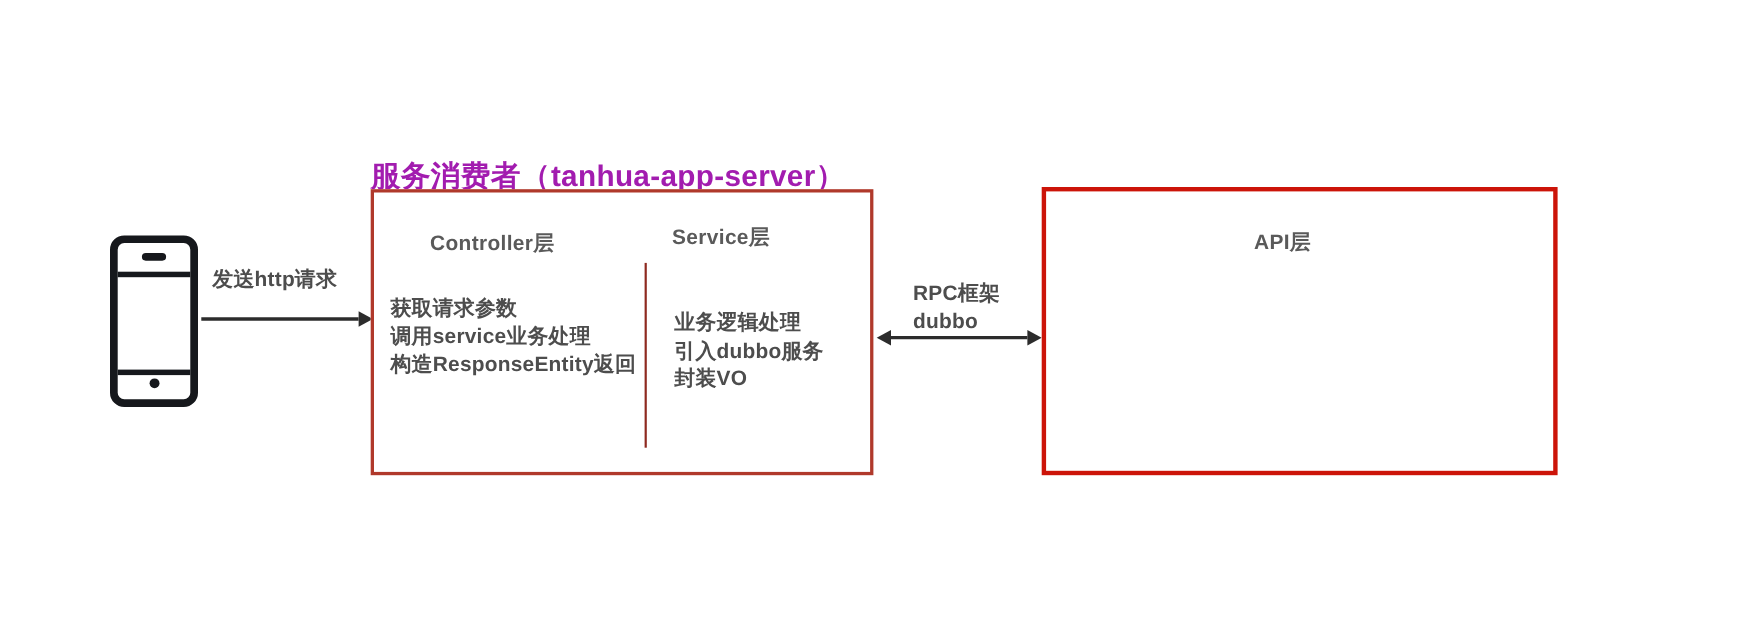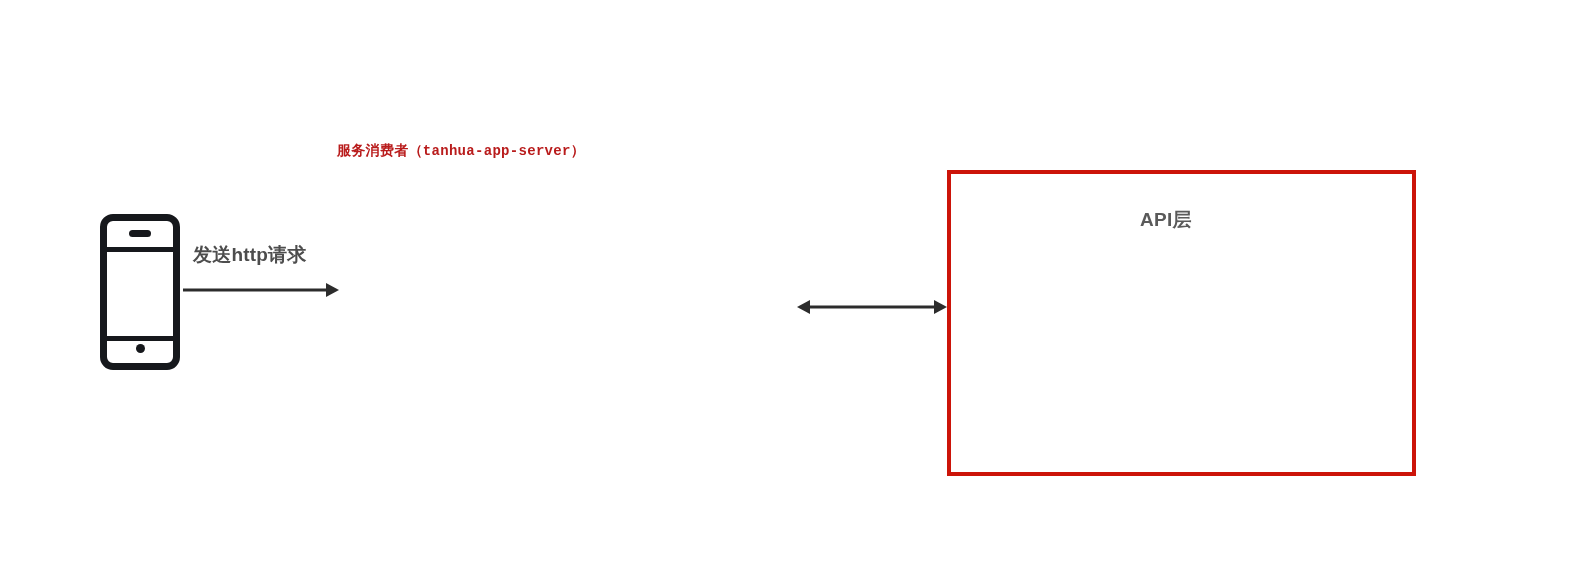--- a/index.html
+++ b/index.html
@@ -89,12 +89,11 @@
   
   .box-title {
     position: absolute;
-    color: #b91c1c;
+    color: #a21caf;
     font-weight: bold;
-    font-size: 14px;
+    font-size: 27px;
     white-space: nowrap;
     letter-spacing: 0.3px;
-    font-family: Liberation Mono, monospace;
   }
   .box {
     position: absolute;

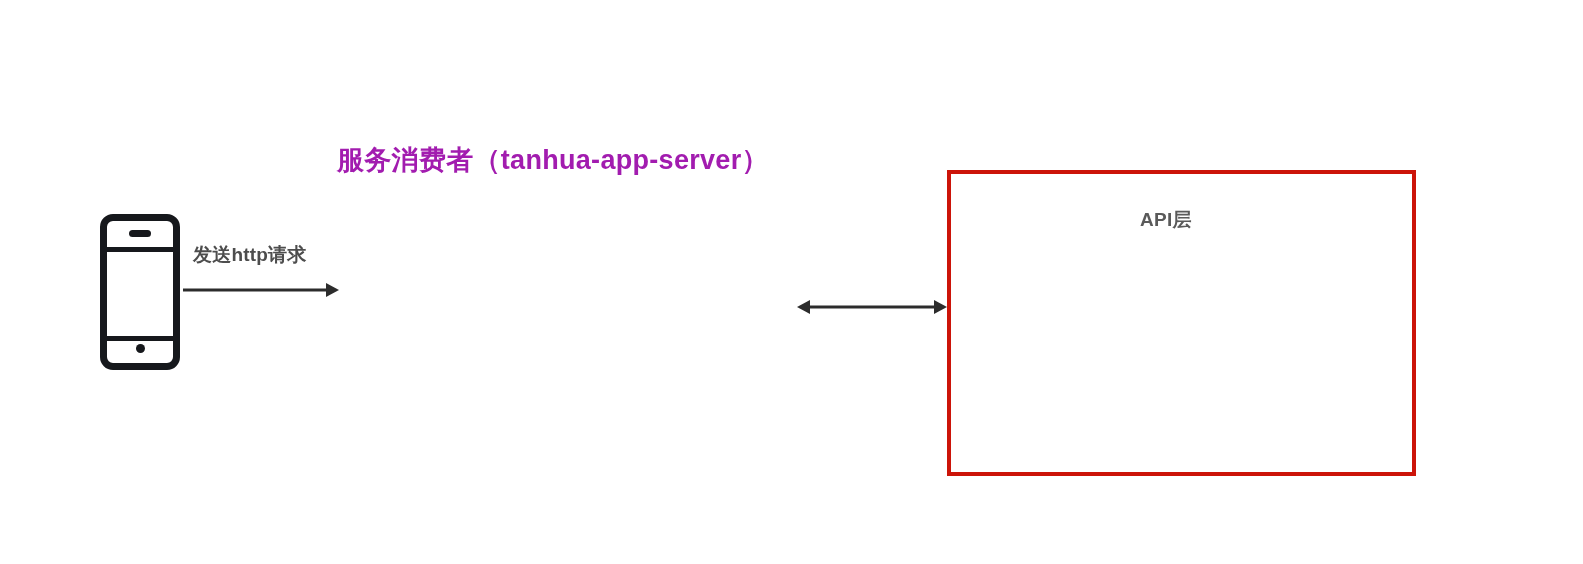--- a/index.html
+++ b/index.html
@@ -170,6 +170,20 @@
 
   <div class="box-title" style="left:337px; top:142px;">服务消费者（tanhua-app-server）</div>
 
+  <div class="box consumer">
+
+    <div class="divider"></div>
+
+    <div class="layer-head lh-controller">Controller层</div>
+    <div class="layer-body lb-controller">获取请求参数
+调用service业务处理
+构造ResponseEntity返回</div>
+
+    <div class="layer-head lh-service">Service层</div>
+    <div class="layer-body lb-service">业务逻辑处理
+引入dubbo服务
+封装VO</div>
+  </div>
 
 
   <svg class="arrow-svg" style="left:797px; top:299px;" width="150" height="18">

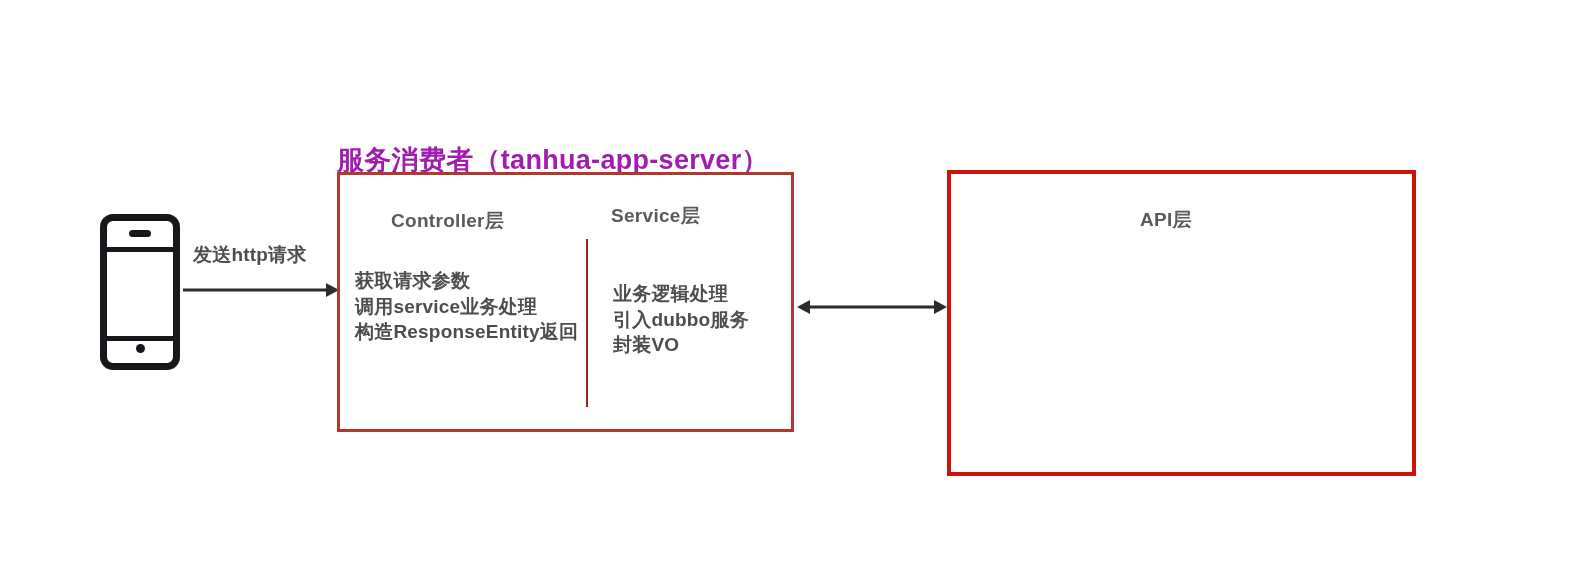--- a/index.html
+++ b/index.html
@@ -111,7 +111,7 @@
     left: 947px;
     top: 170px;
     width: 469px;
-    height: 306px;
+    height: 262px;
     border: 4px solid #cc1409;
   }
   .divider {

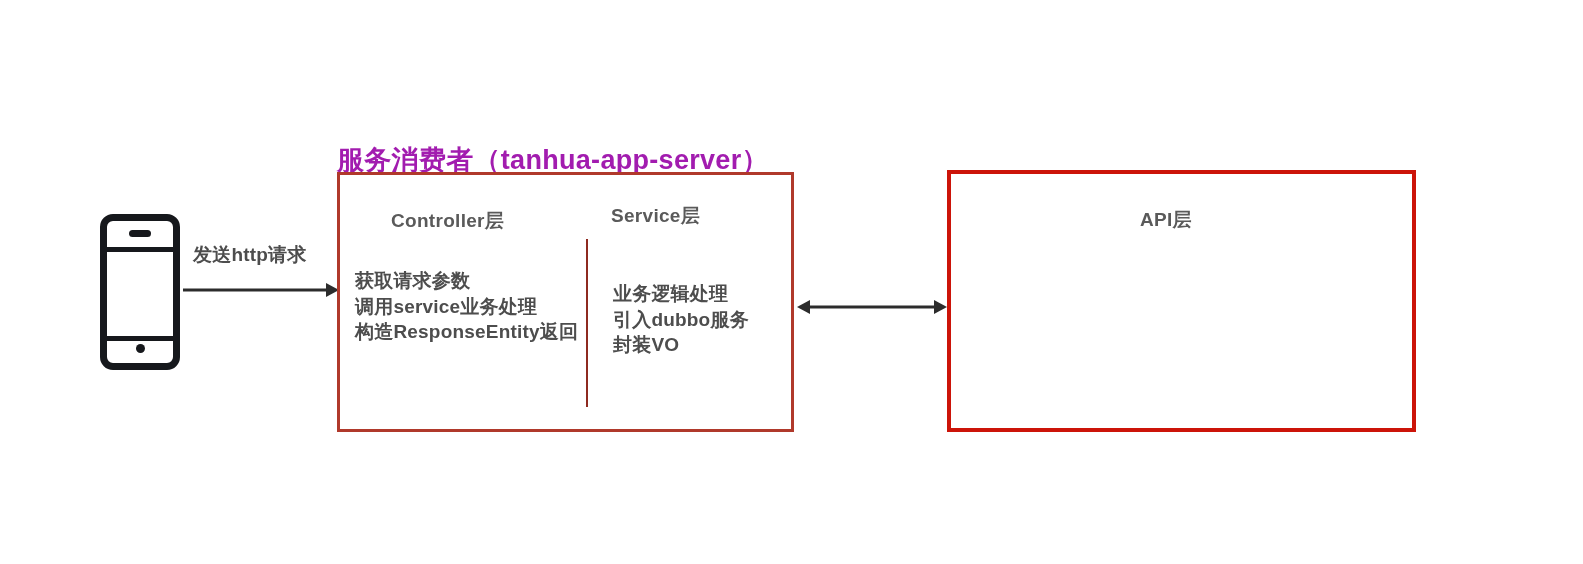--- a/index.html
+++ b/index.html
@@ -185,6 +185,8 @@
 封装VO</div>
   </div>
 
+  <div class="caption" style="left:830px; top:255px;">RPC框架
+dubbo</div>
 
   <svg class="arrow-svg" style="left:797px; top:299px;" width="150" height="18">
     <line class="arrow-line" x1="13" y1="8" x2="137" y2="8"></line>

